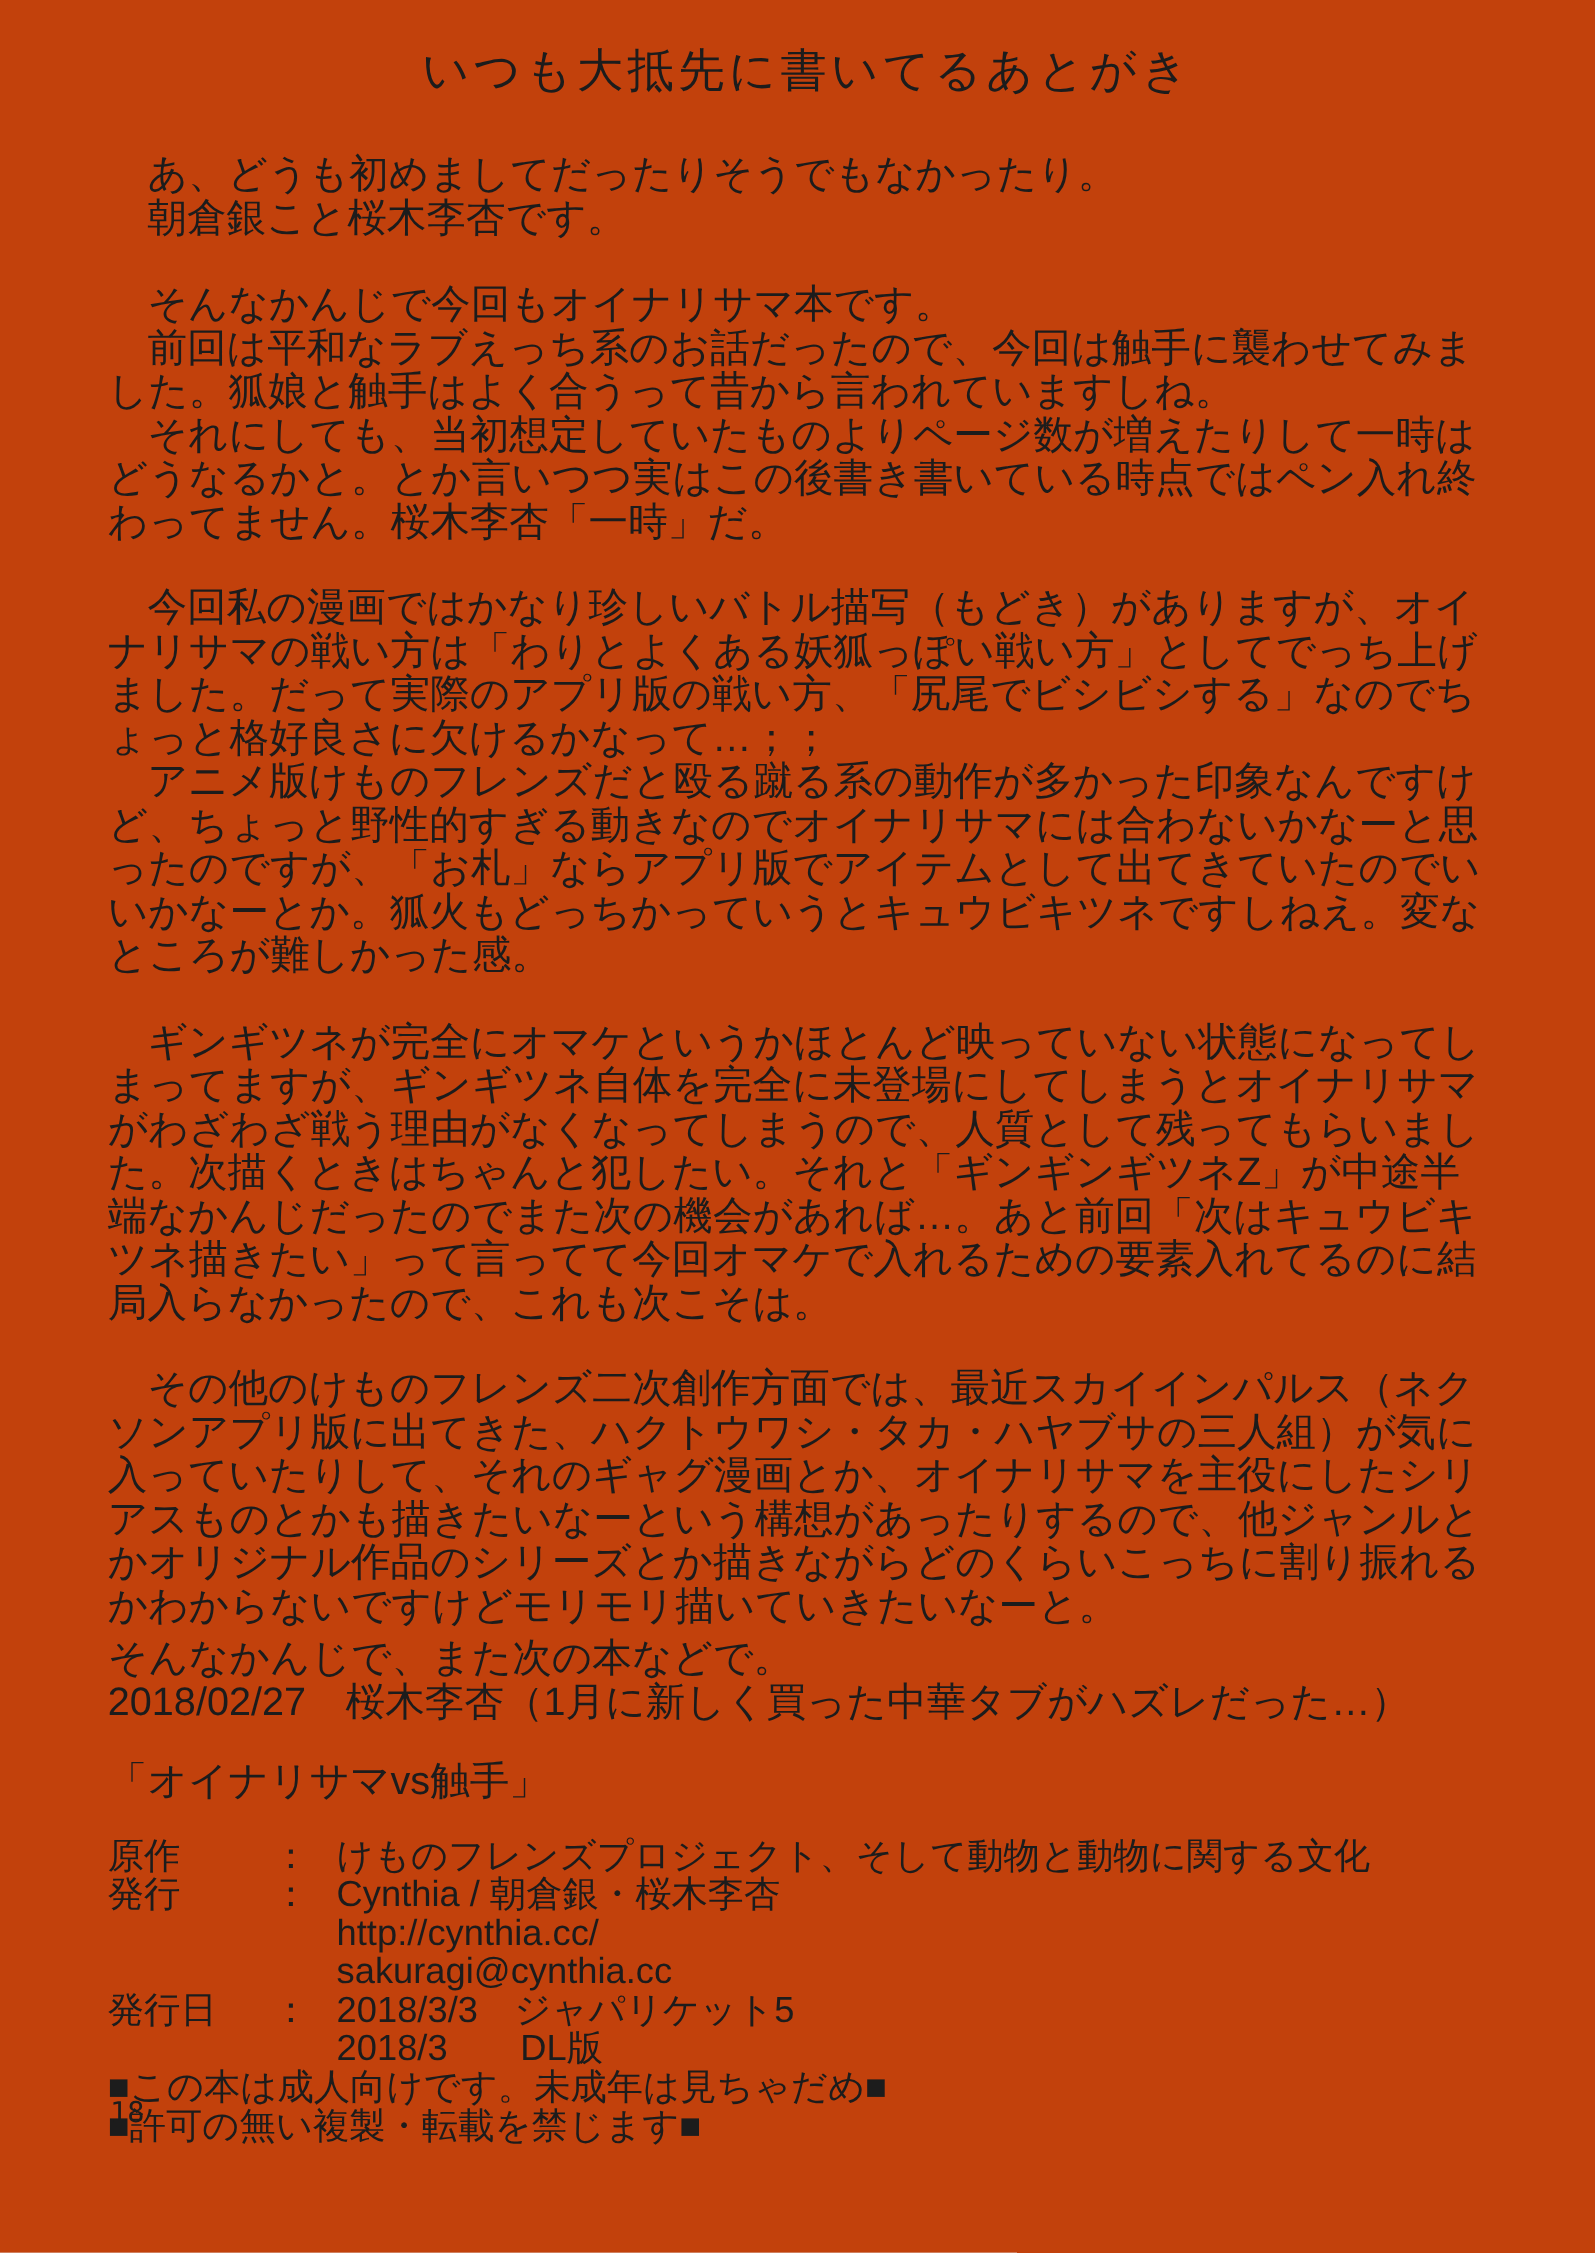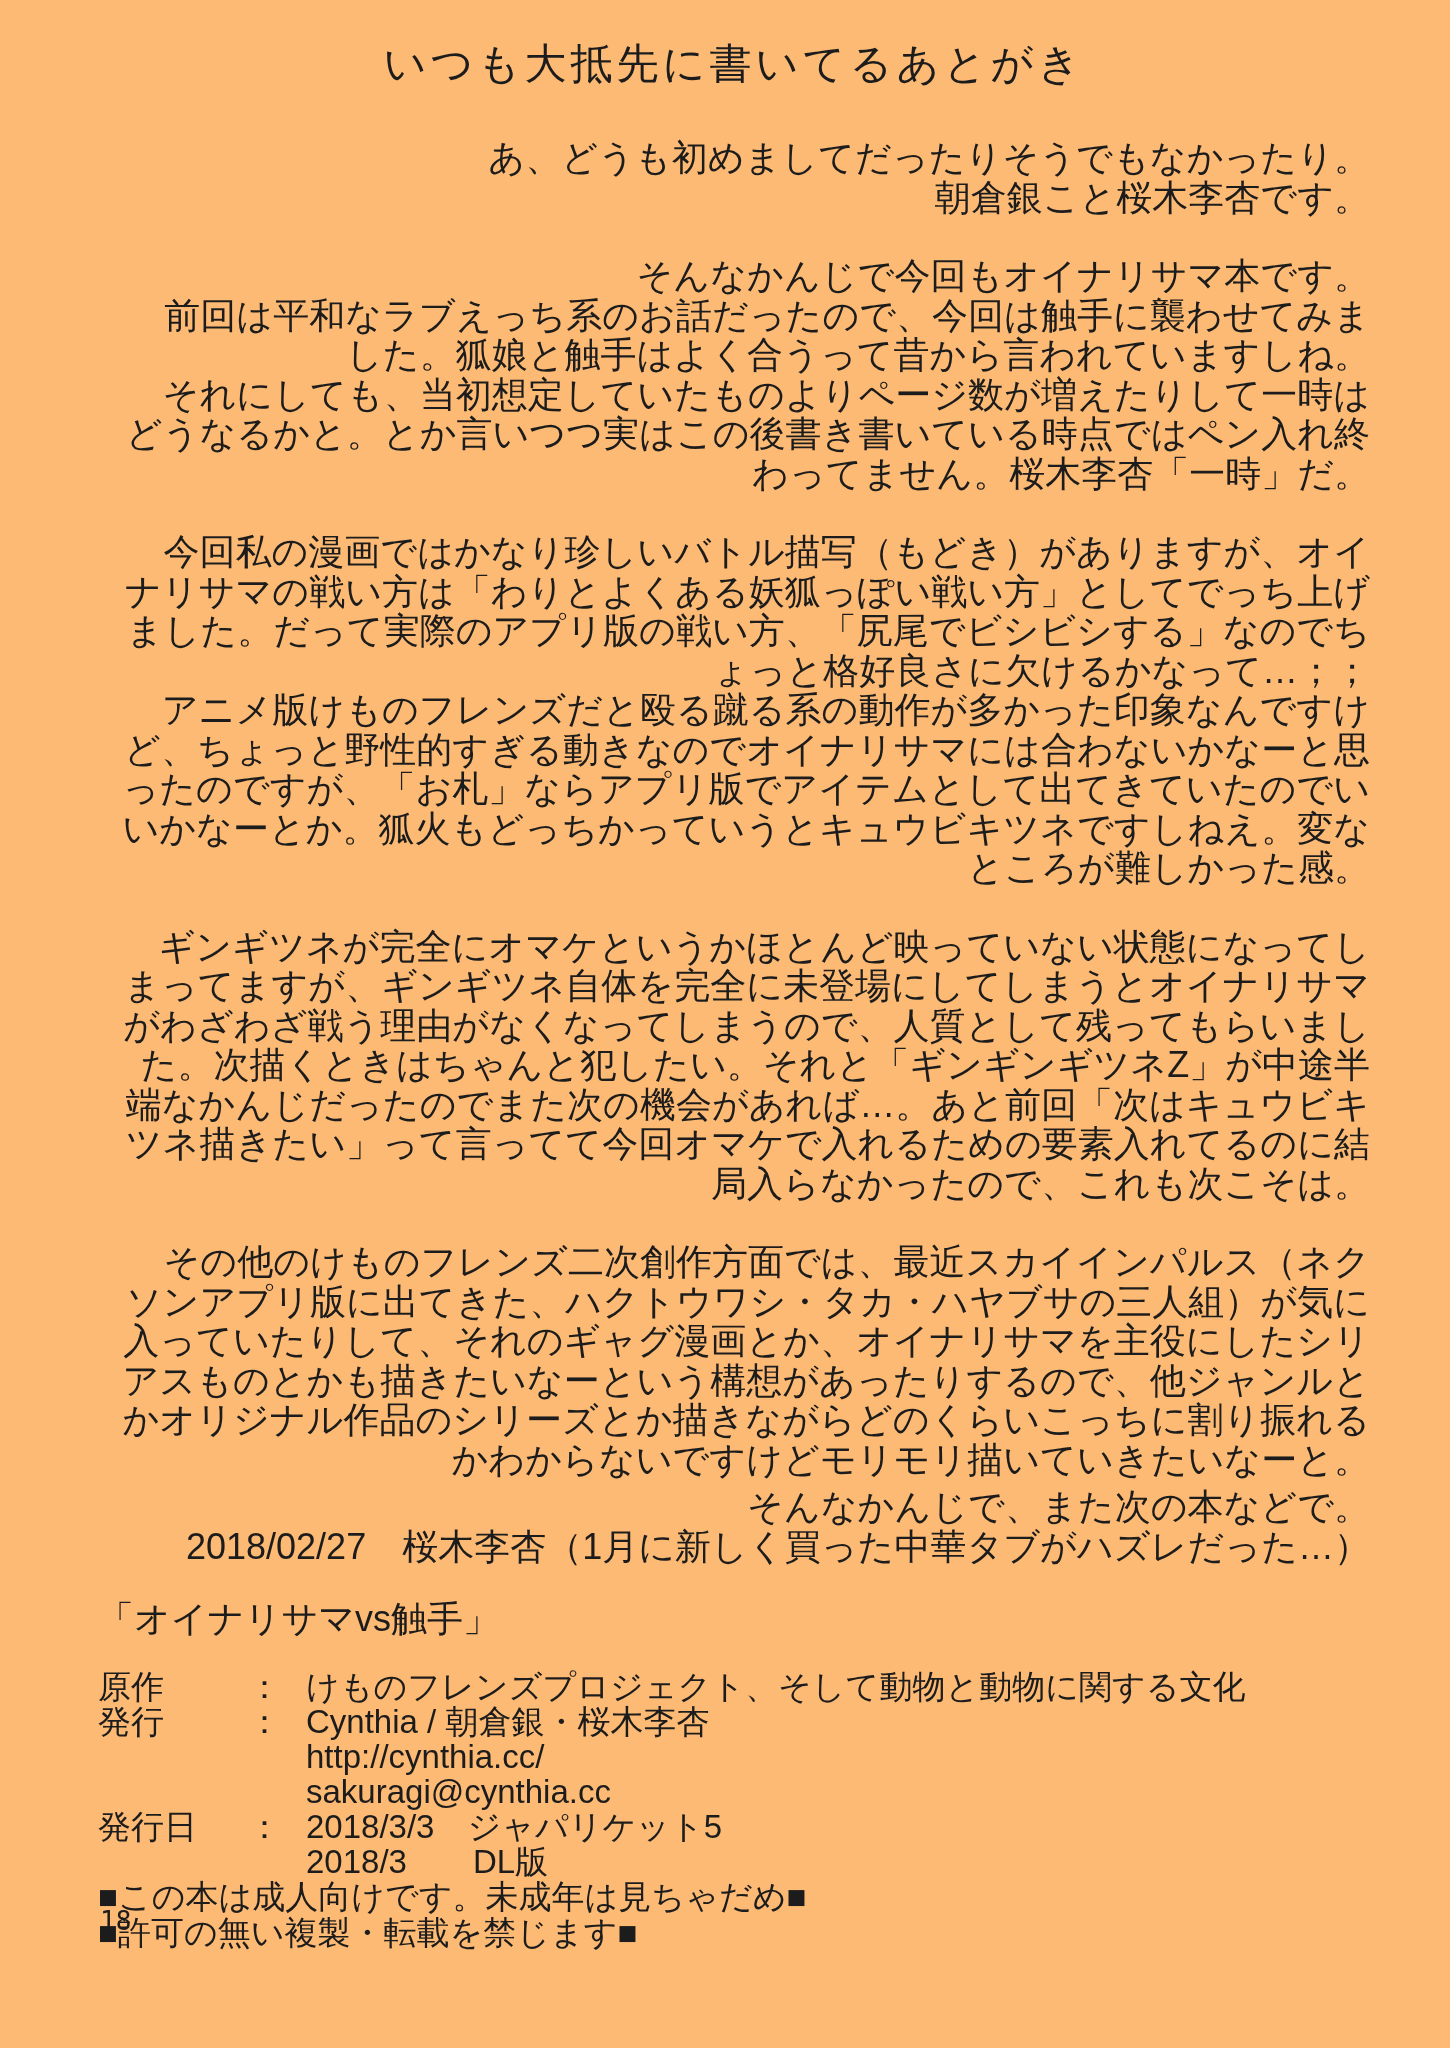--- a/index.html
+++ b/index.html
@@ -7,7 +7,7 @@
     position:relative;
     width:1450px; height:2048px;
     margin:0 auto;
-    background:#fdba74;
+    background:#c2410c;
     color:#1c1c1c;
     font-family:"Liberation Sans","DejaVu Sans",sans-serif;
     overflow:hidden;

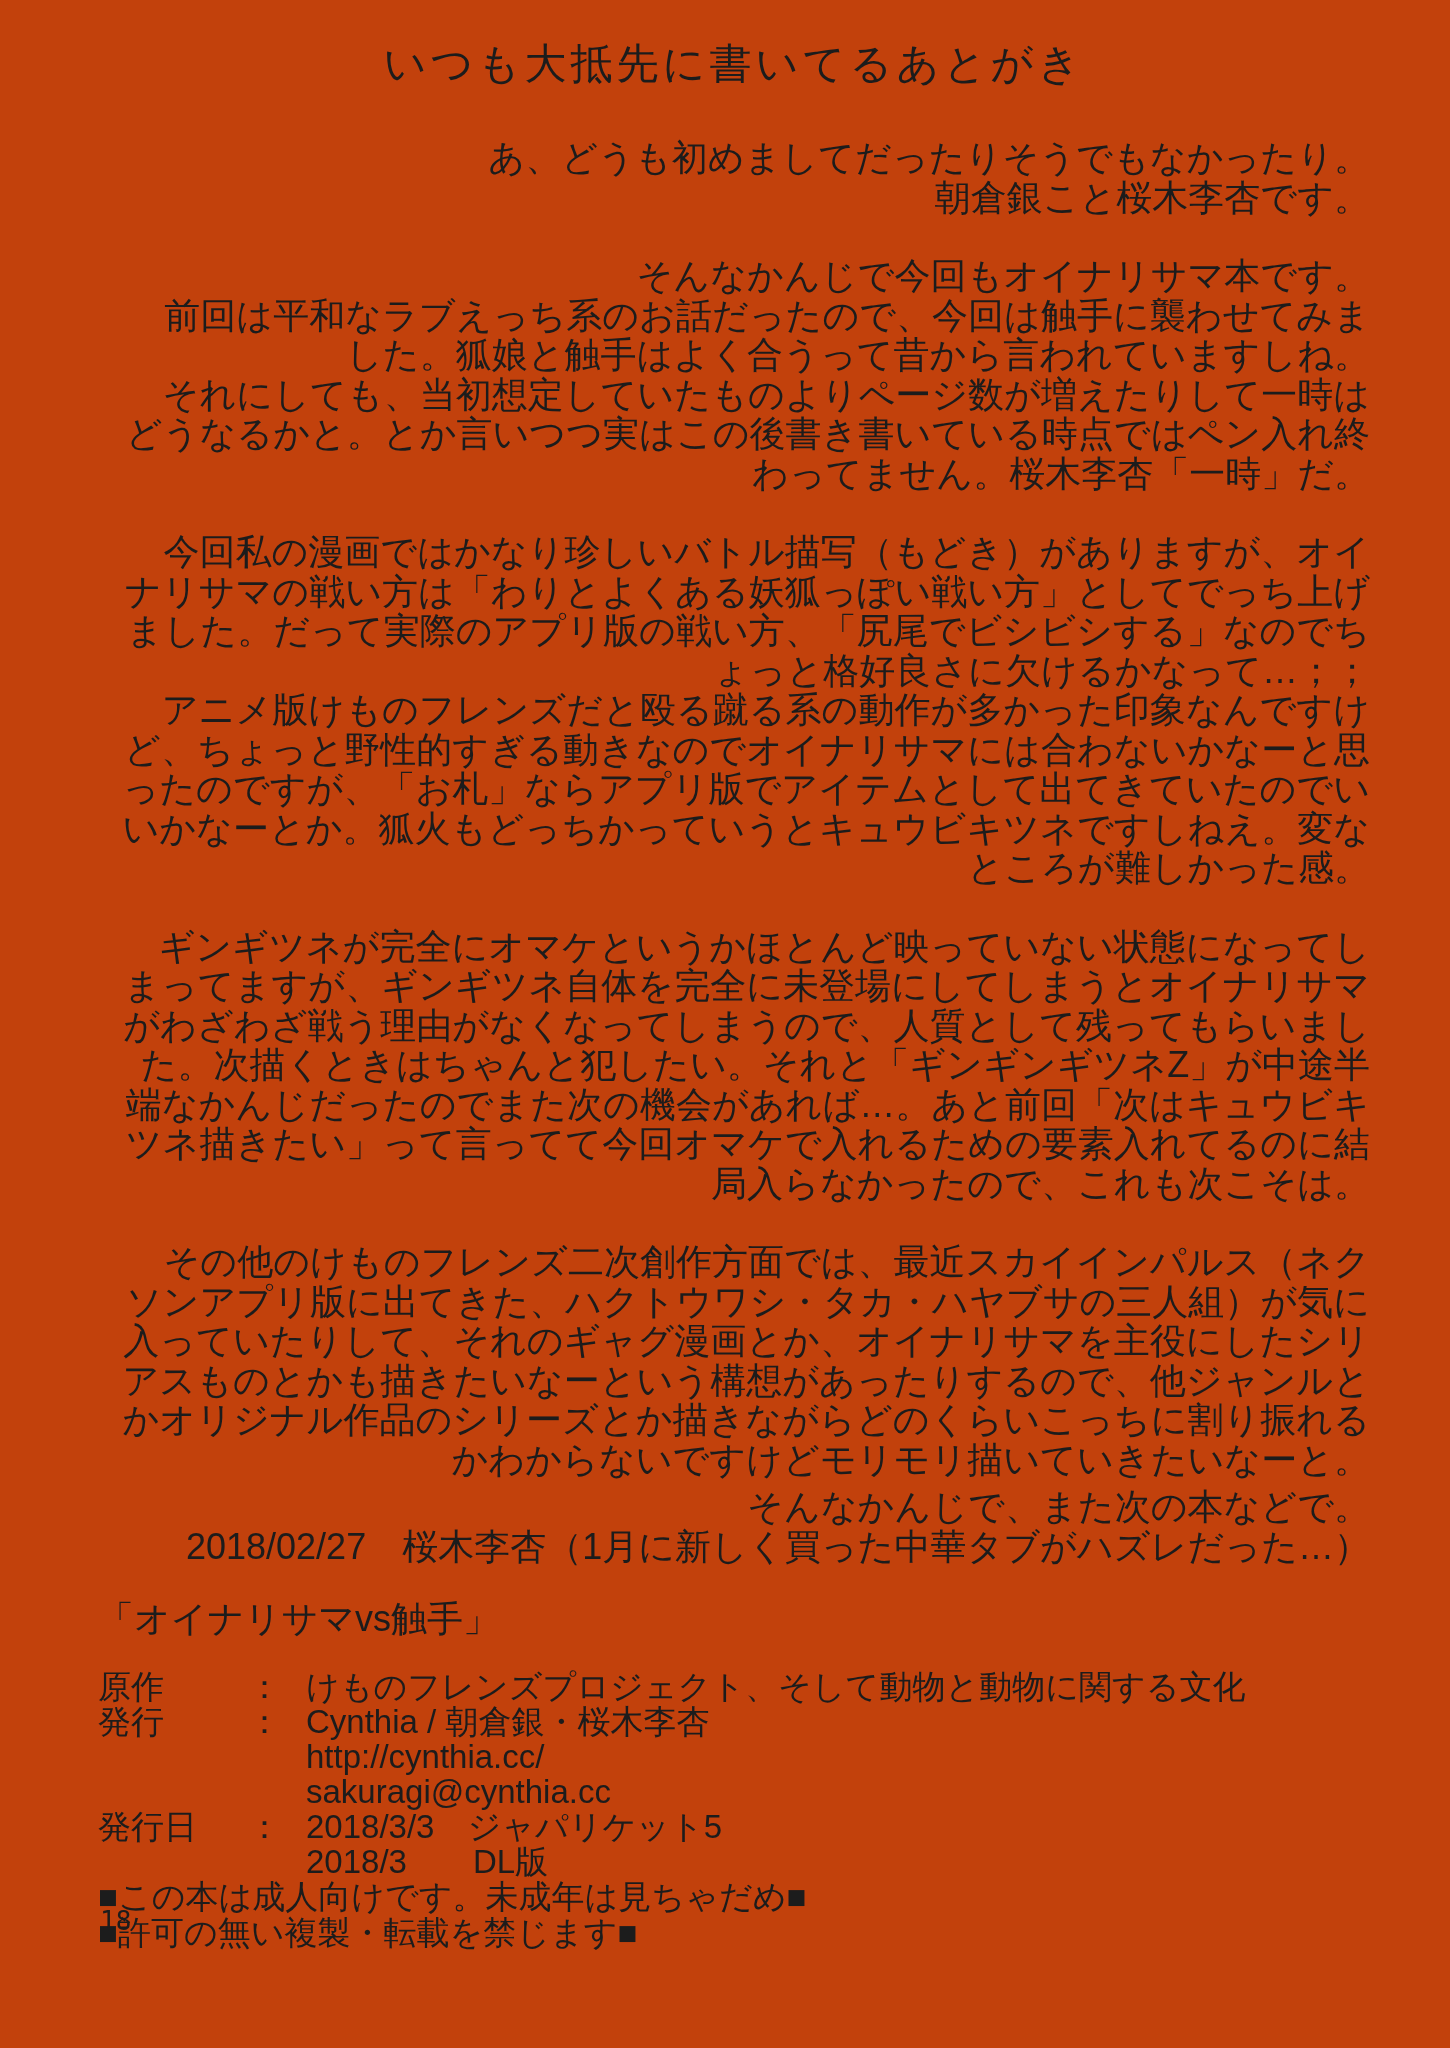--- a/index.html
+++ b/index.html
@@ -20,7 +20,7 @@
     letter-spacing:4px;
     white-space:pre;
   }
-  .para { margin-top:39px;text-align:right; }
+  .para { margin-top:39px; }
   .para.first { margin-top:46px; }
   .line {
     font-size:36px;

